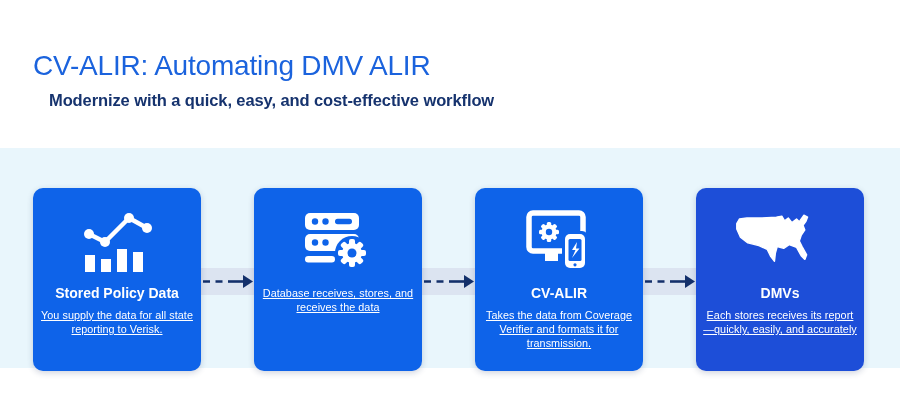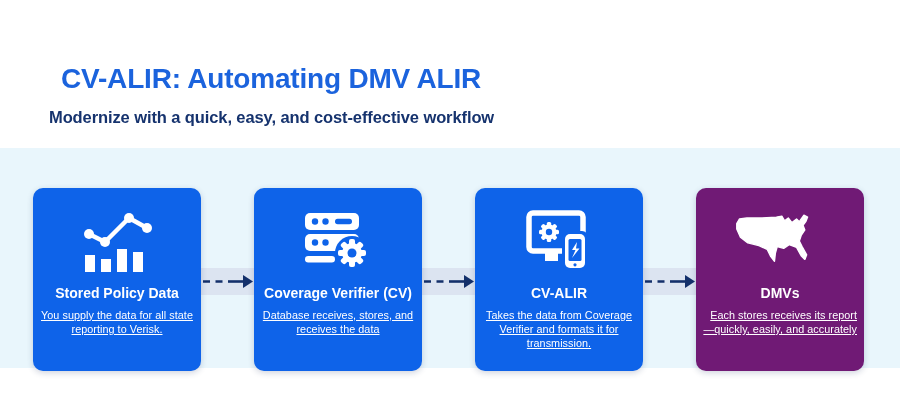--- a/index.html
+++ b/index.html
@@ -10,7 +10,7 @@
   }
   .hero{position:absolute;left:33px;top:50px;}
   .hero h1{
-    margin:13px;font-size:28px;font-weight:bold;color:#1b63dd;letter-spacing:-0.2px;text-align:right;
+    margin:0;font-size:28px;font-weight:normal;color:#1b63dd;letter-spacing:-0.2px;
   }
   .hero h2{
     margin:9px 0 0 16px;font-size:16.5px;font-weight:bold;color:#16336e;letter-spacing:-0.1px;

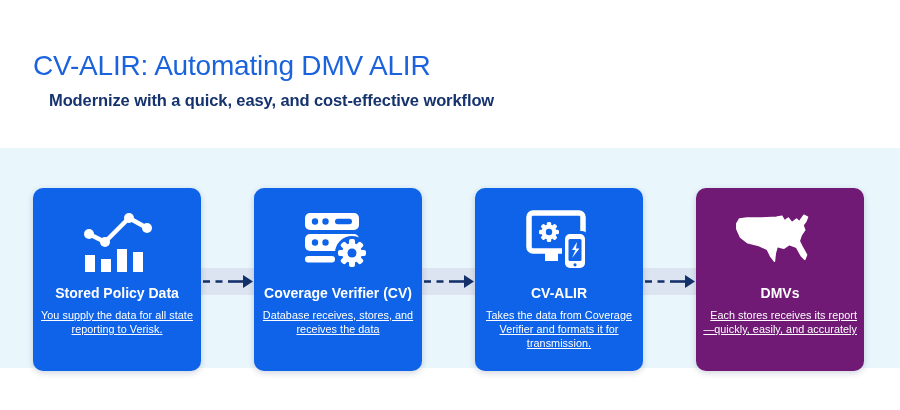--- a/index.html
+++ b/index.html
@@ -99,7 +99,6 @@
           <circle cx="50" cy="43" r="4.5" fill="#0e63e9"></circle>
         </svg>
       </div>
-      <h3>Coverage Verifier (CV)</h3>
       <p>Database receives, stores, and receives the data</p>
     </div>
 

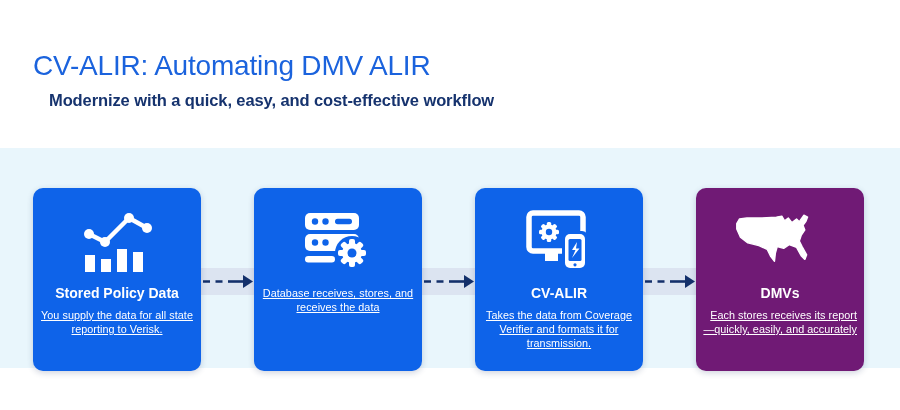--- a/index.html
+++ b/index.html
@@ -27,7 +27,7 @@
     padding:8px 7px;text-align:center;
     box-shadow:0 2px 6px rgba(20,40,90,0.20);
   }
-  .card.dark{background:#701a75;text-align:right;}
+  .card.dark{background:#1d4ed8;}
   .card .icon{height:78px;display:flex;align-items:center;justify-content:center;margin-top:6px;flex:none;}
   .card h3{font-size:14px;font-weight:bold;margin:5px 0 0 0;line-height:1.18;}
   .card p{font-size:10.8px;margin:6px 0 0 0;line-height:1.34;letter-spacing:0.05px;text-decoration:underline;}

